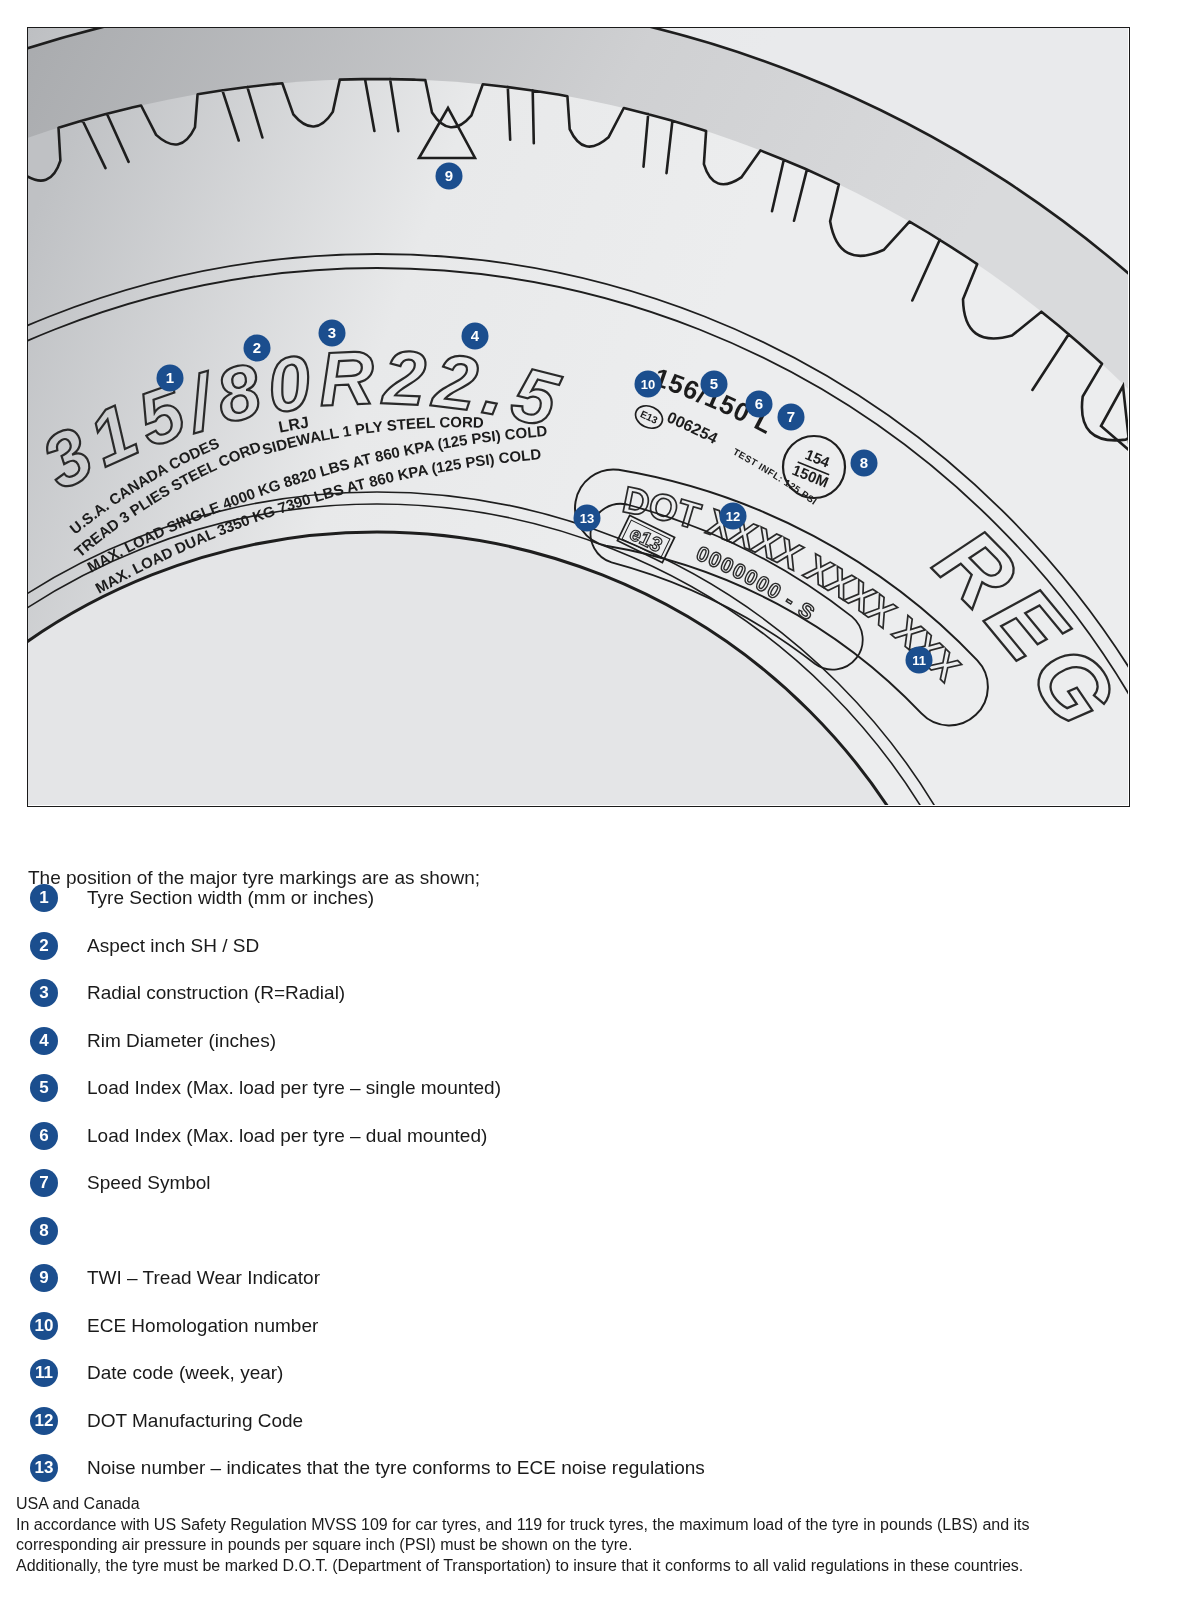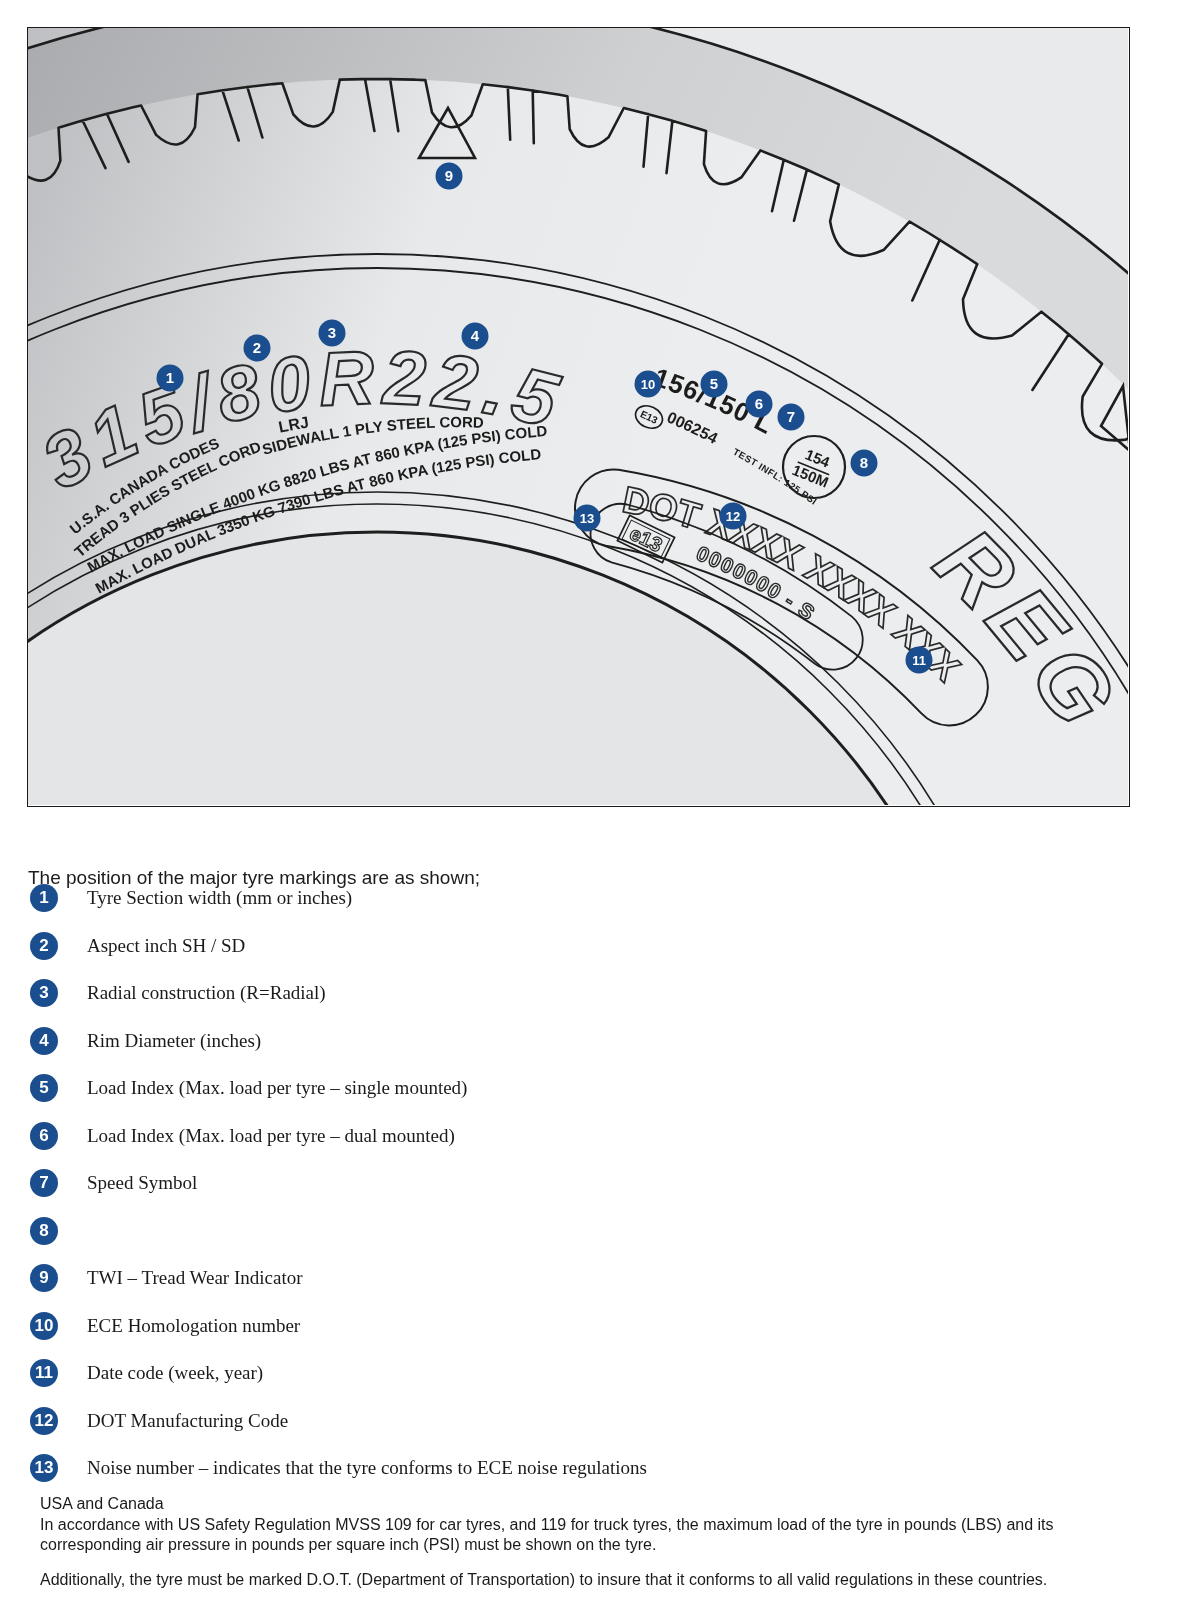--- a/index.html
+++ b/index.html
@@ -14,7 +14,7 @@
   .legend-list{position:absolute;left:30px;top:884px;}
   .lrow{display:flex;align-items:center;height:28px;margin-bottom:19.5px;}
   .lbadge{width:28px;height:28px;border-radius:50%;color:#ffffff;font-weight:bold;font-size:17px;display:flex;align-items:center;justify-content:center;flex:0 0 28px;}
-  .llabel{margin-left:29px;font-size:19px;color:#1a1a1a;white-space:nowrap;font-family:Liberation Serif, serif;}
+  .llabel{margin-left:29px;font-size:19px;color:#1a1a1a;white-space:nowrap;}
   .footer{position:absolute;left:40px;top:1494px;width:1065px;font-size:16px;line-height:20.5px;color:#1b1b1b;}
   .footer .p2{margin-top:14px;}
 </style>

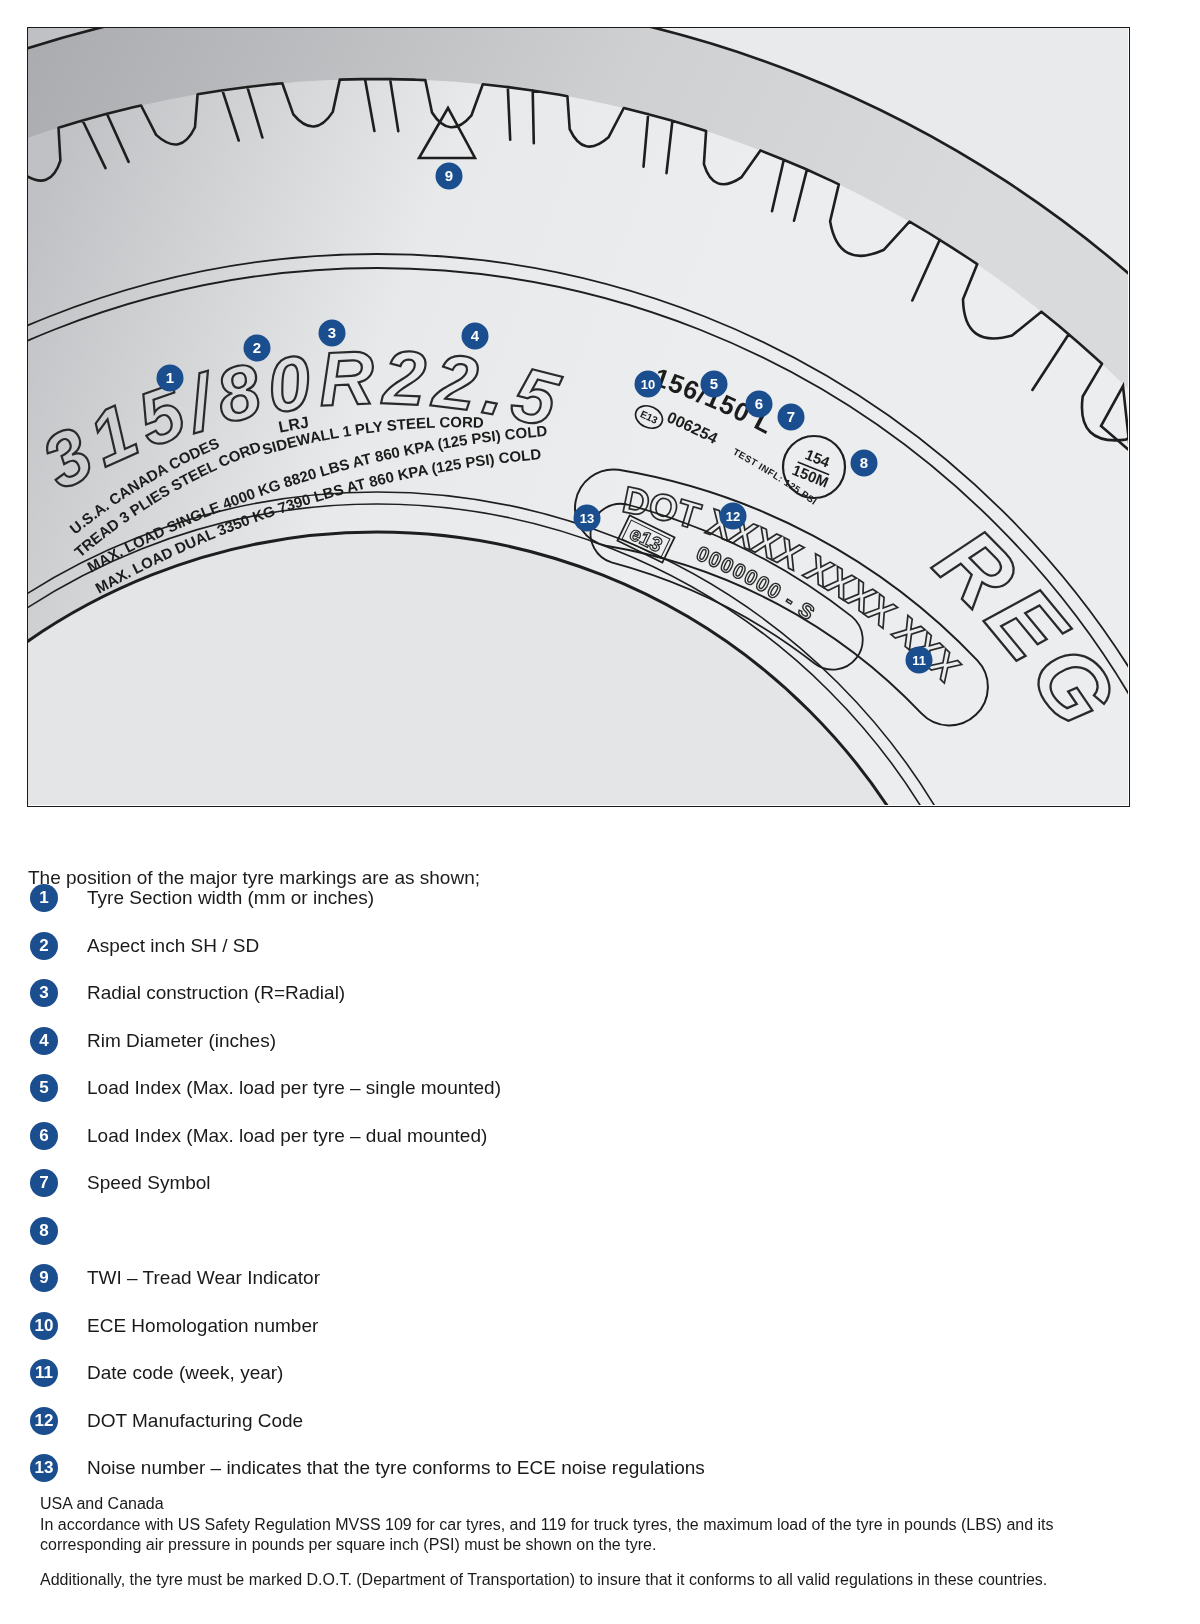--- a/index.html
+++ b/index.html
@@ -15,7 +15,7 @@
   .lrow{display:flex;align-items:center;height:28px;margin-bottom:19.5px;}
   .lbadge{width:28px;height:28px;border-radius:50%;color:#ffffff;font-weight:bold;font-size:17px;display:flex;align-items:center;justify-content:center;flex:0 0 28px;}
   .llabel{margin-left:29px;font-size:19px;color:#1a1a1a;white-space:nowrap;}
-  .footer{position:absolute;left:40px;top:1494px;width:1065px;font-size:16px;line-height:20.5px;color:#1b1b1b;}
+  .footer{position:absolute;left:16px;top:1494px;width:1065px;font-size:16px;line-height:20.5px;color:#1b1b1b;}
   .footer .p2{margin-top:14px;}
 </style>
 </head>

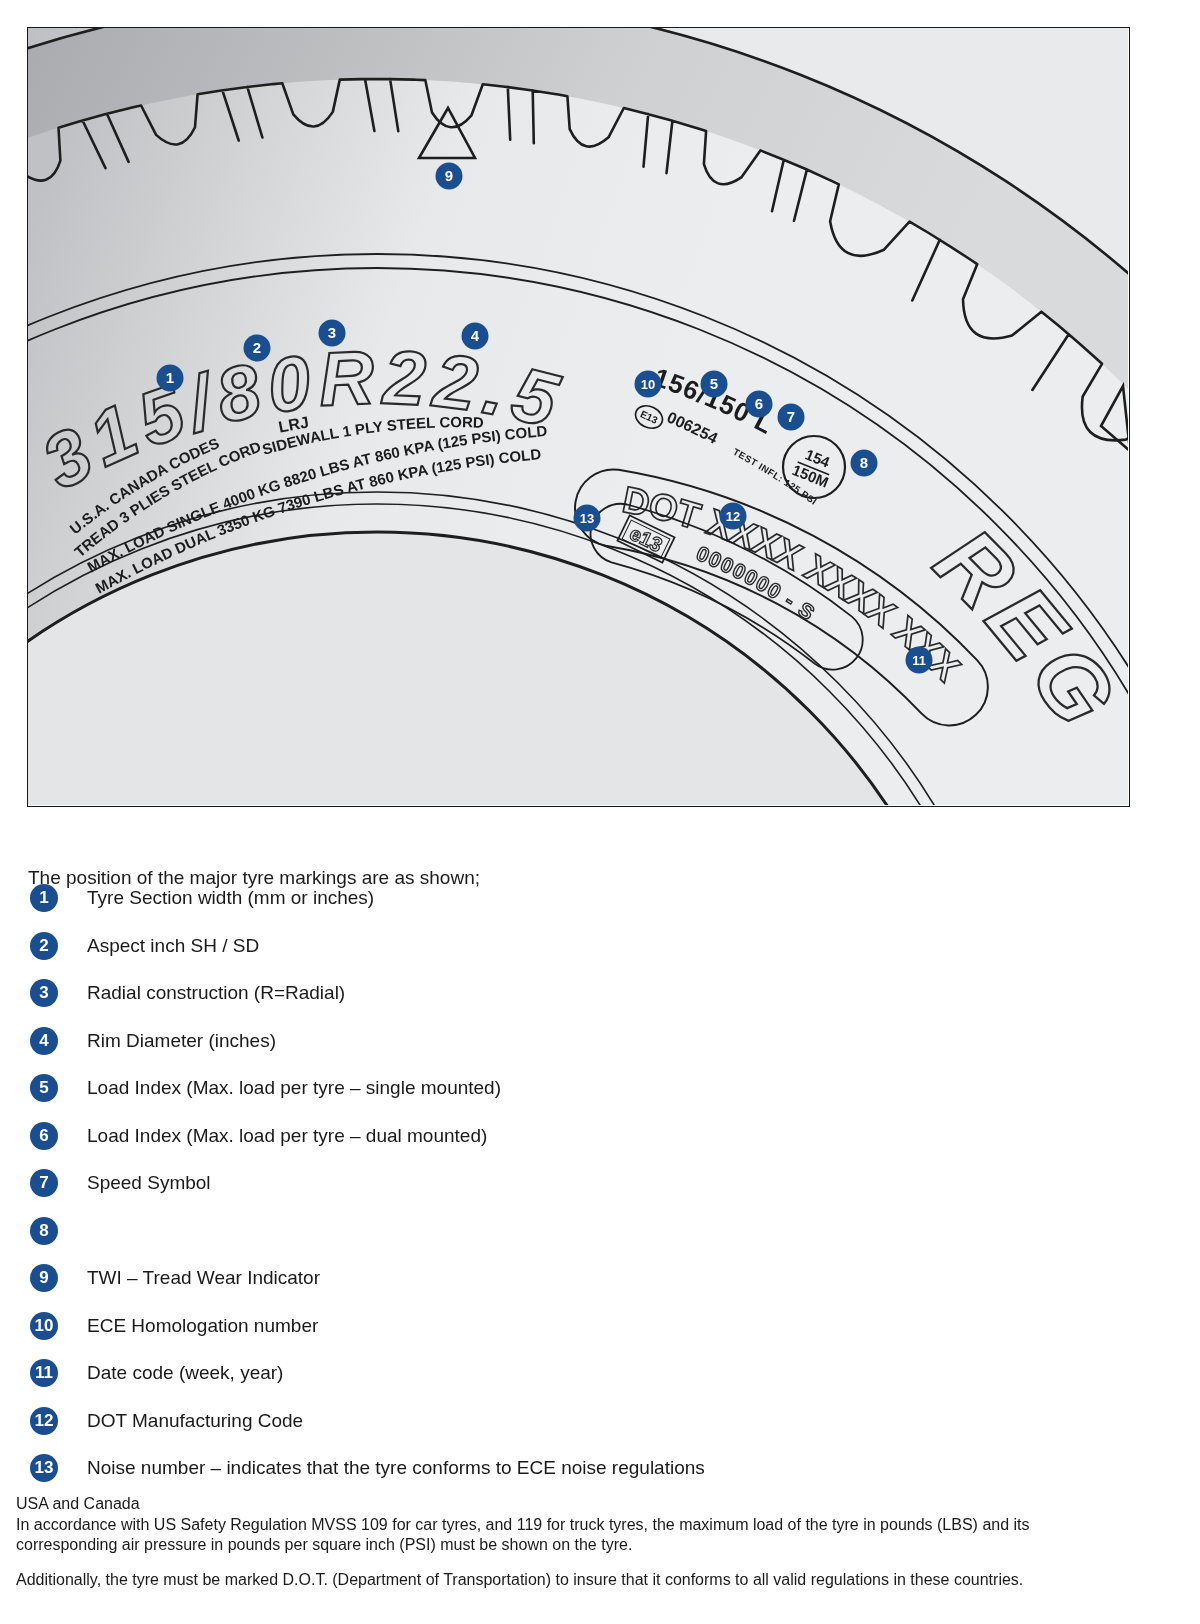--- a/index.html
+++ b/index.html
@@ -16,7 +16,7 @@
   .lbadge{width:28px;height:28px;border-radius:50%;color:#ffffff;font-weight:bold;font-size:17px;display:flex;align-items:center;justify-content:center;flex:0 0 28px;}
   .llabel{margin-left:29px;font-size:19px;color:#1a1a1a;white-space:nowrap;}
   .footer{position:absolute;left:16px;top:1494px;width:1065px;font-size:16px;line-height:20.5px;color:#1b1b1b;}
-  .footer .p2{margin-top:14px;}
+  .footer .p2{}
 </style>
 </head>
 <body>

